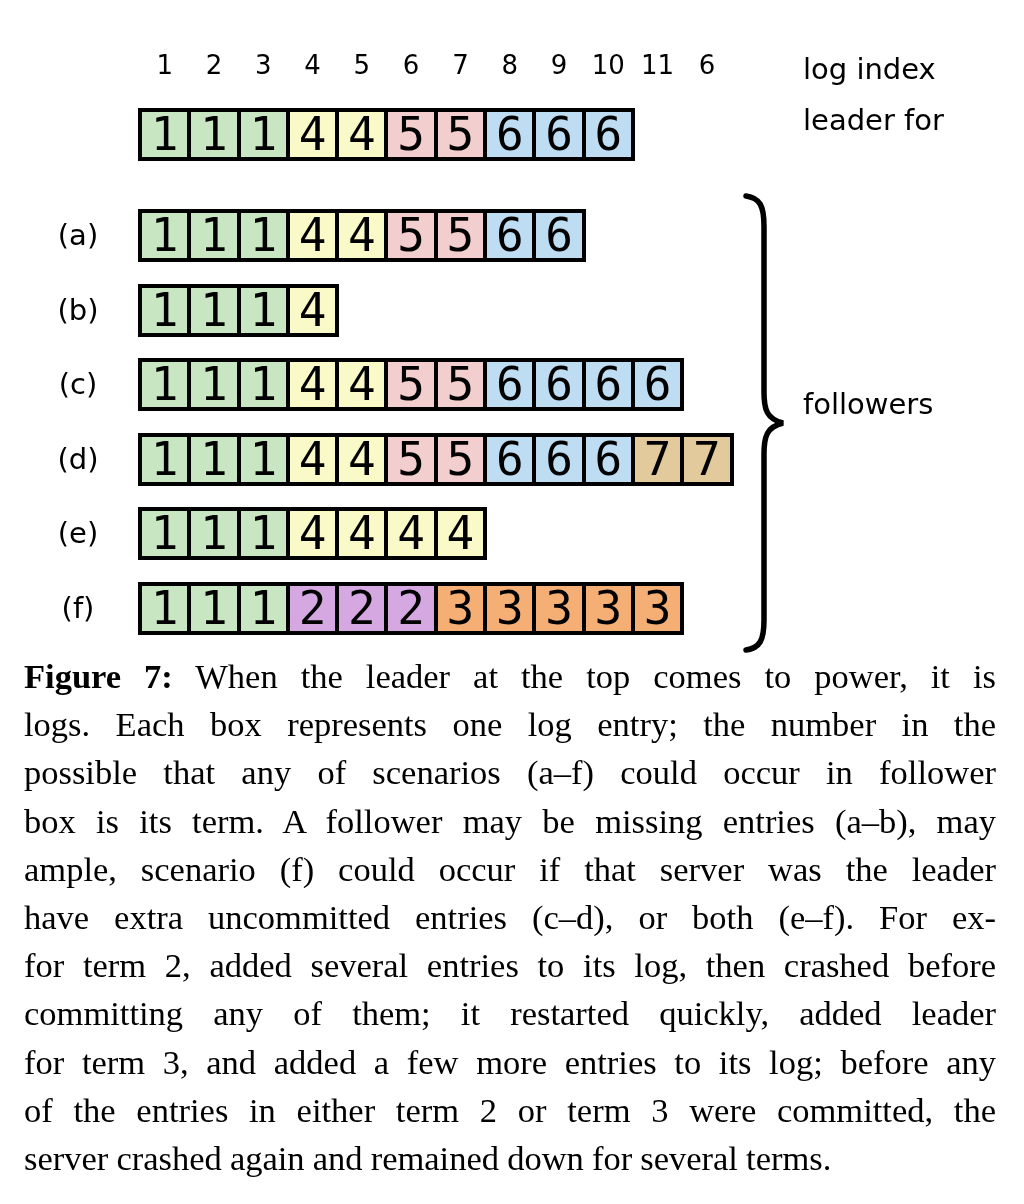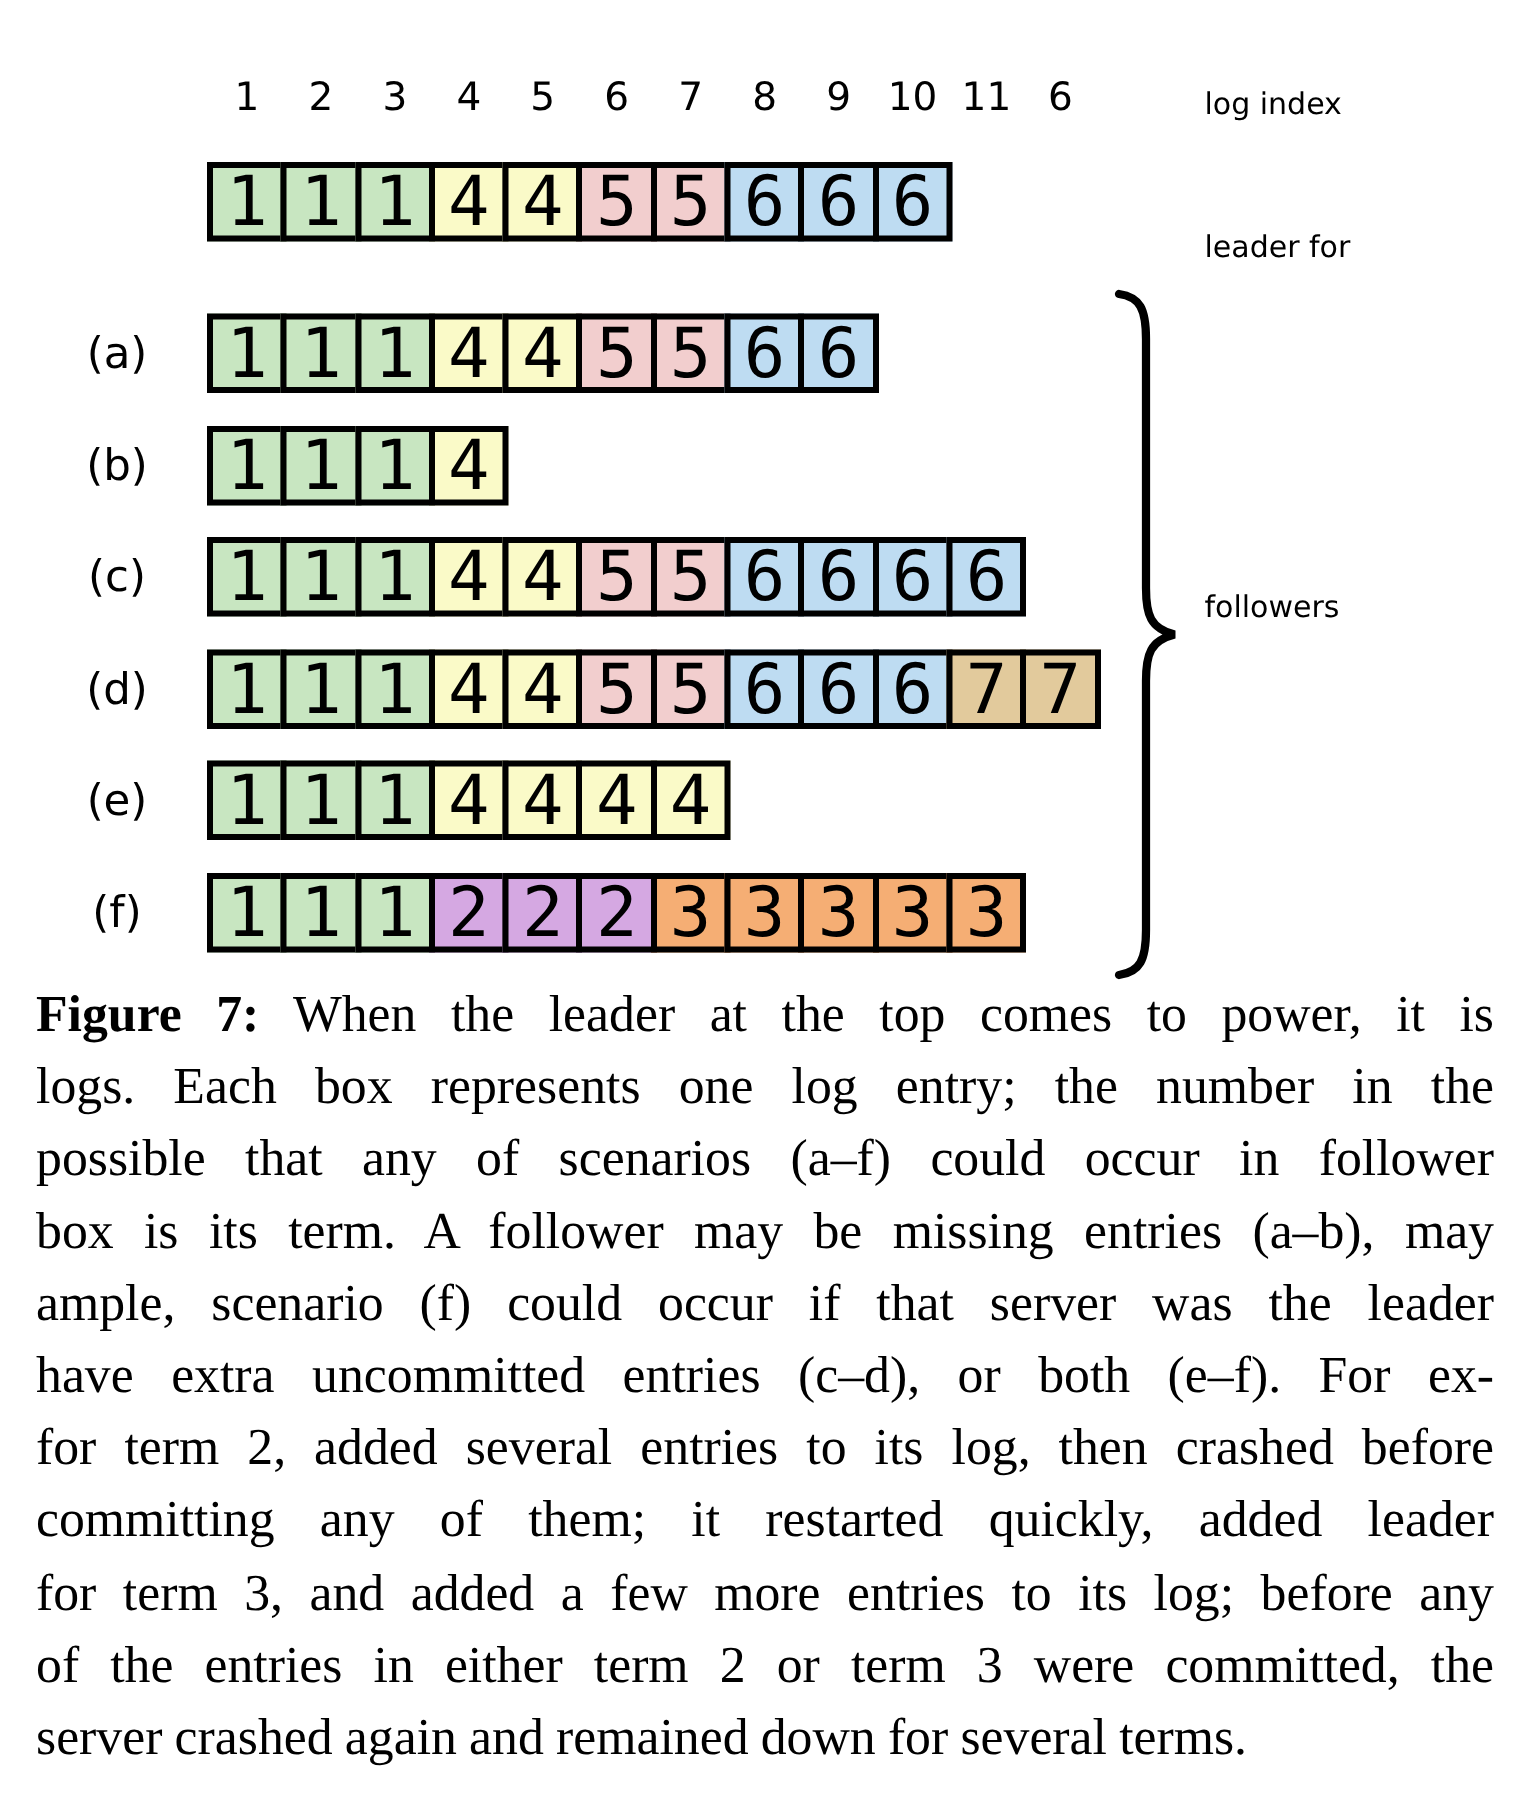--- a/index.html
+++ b/index.html
@@ -23,7 +23,7 @@
              text-align:center;font-size:29px;}
 
   
-  .side-label{position:absolute;left:803px;font-size:20px;line-height:39px;white-space:nowrap;}
+  .side-label{position:absolute;left:803px;font-size:29px;line-height:39px;white-space:nowrap;}
 
   
   .brace{position:absolute;left:736px;top:190px;}

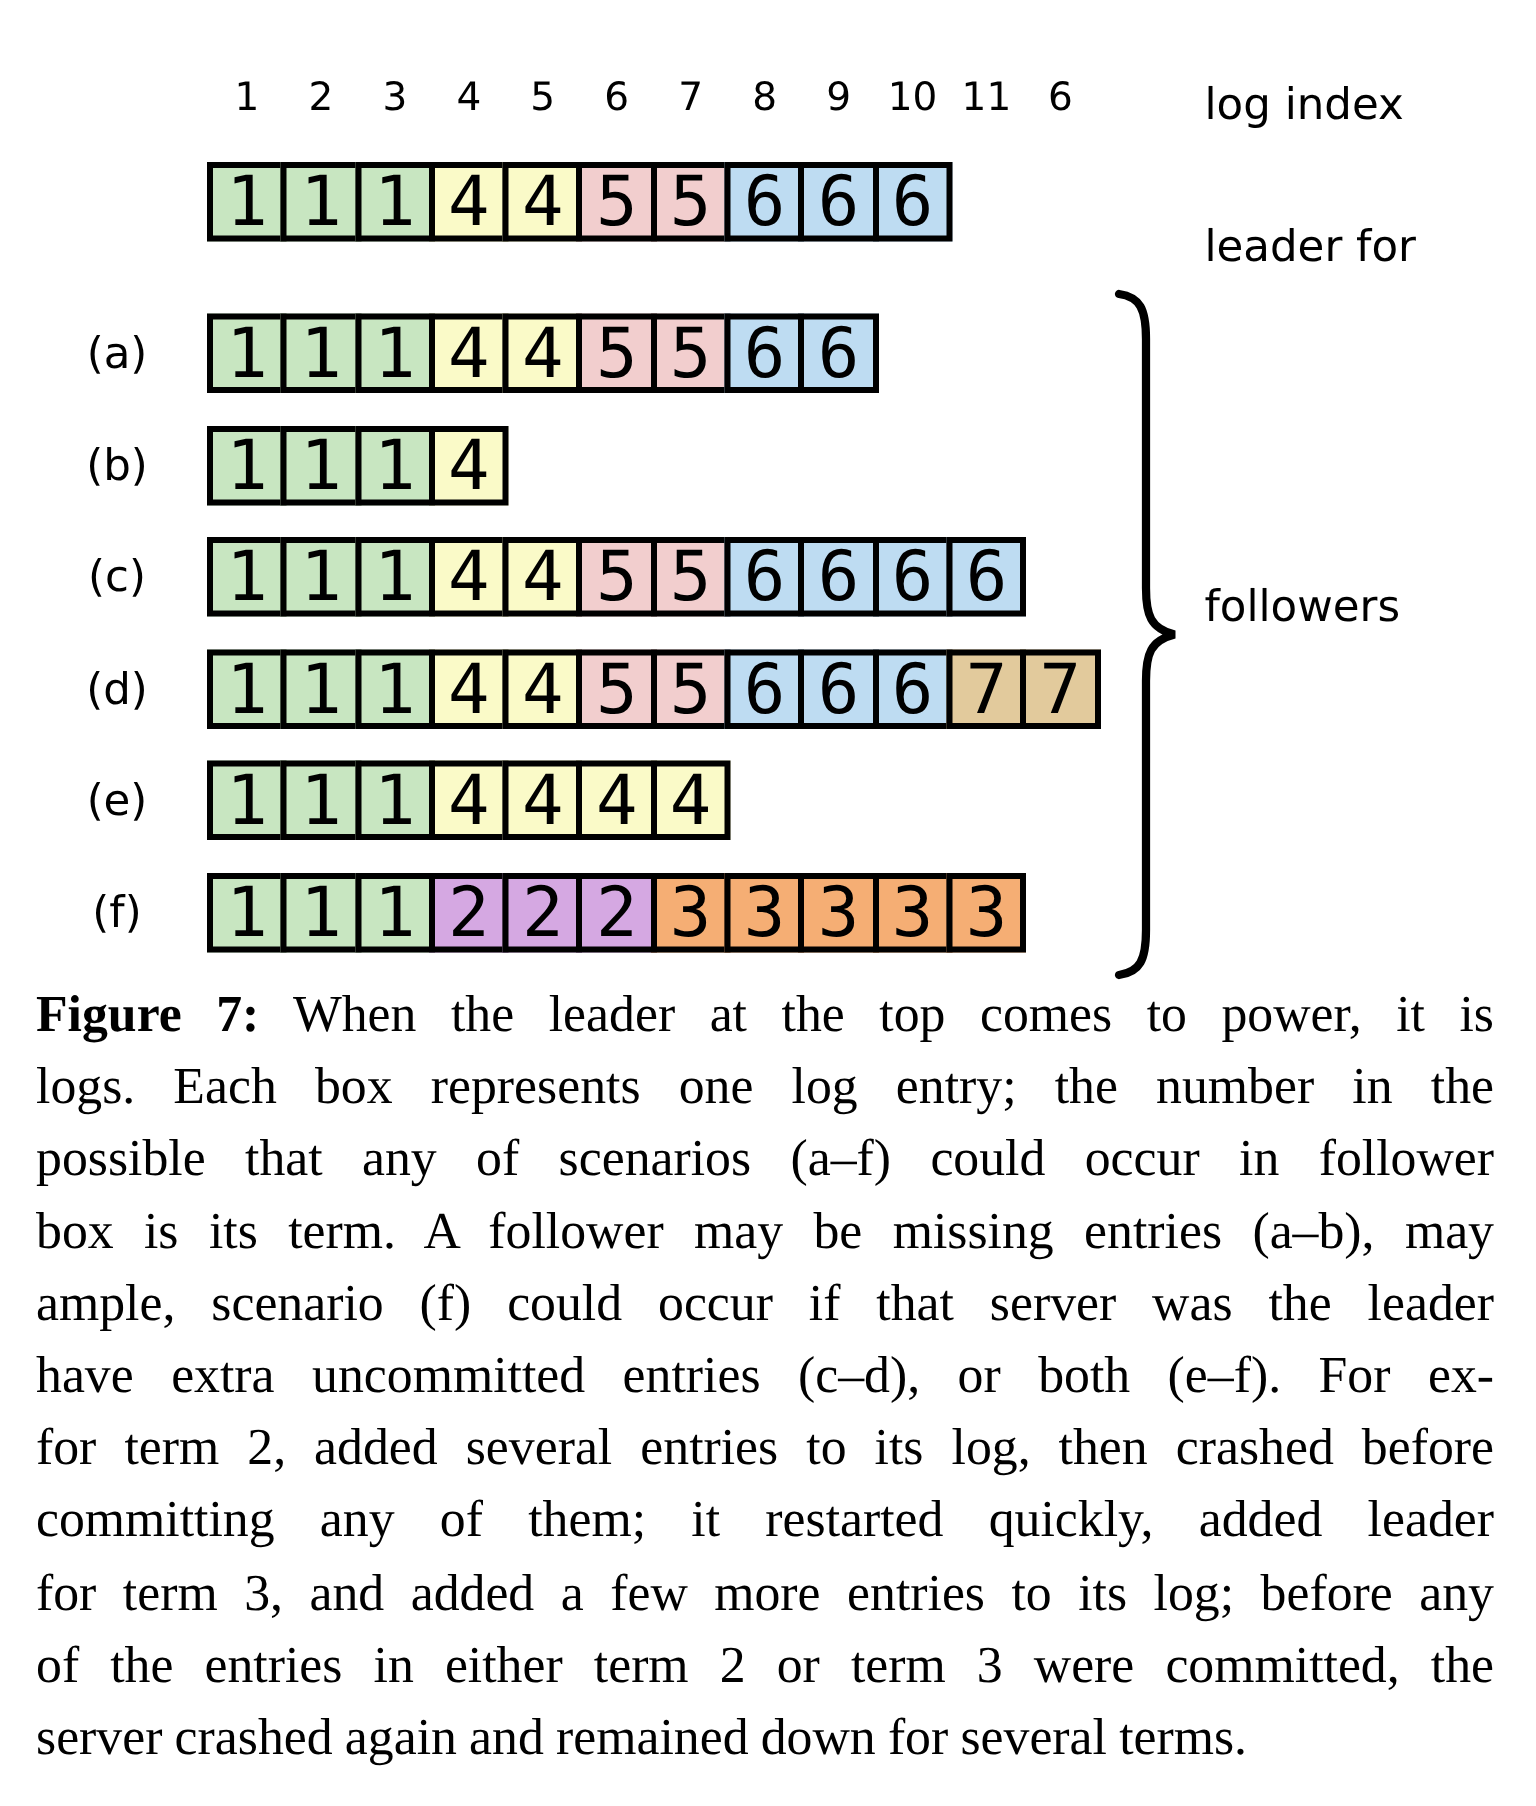--- a/index.html
+++ b/index.html
@@ -151,7 +151,7 @@
 
   <div class="side-label" style="top:50px;">log index</div>
 
-  <div class="side-label" style="top:101px;margin-top:44px;">
+  <div class="side-label" style="top:101px;">
     <div>leader for</div>
   </div>
 

